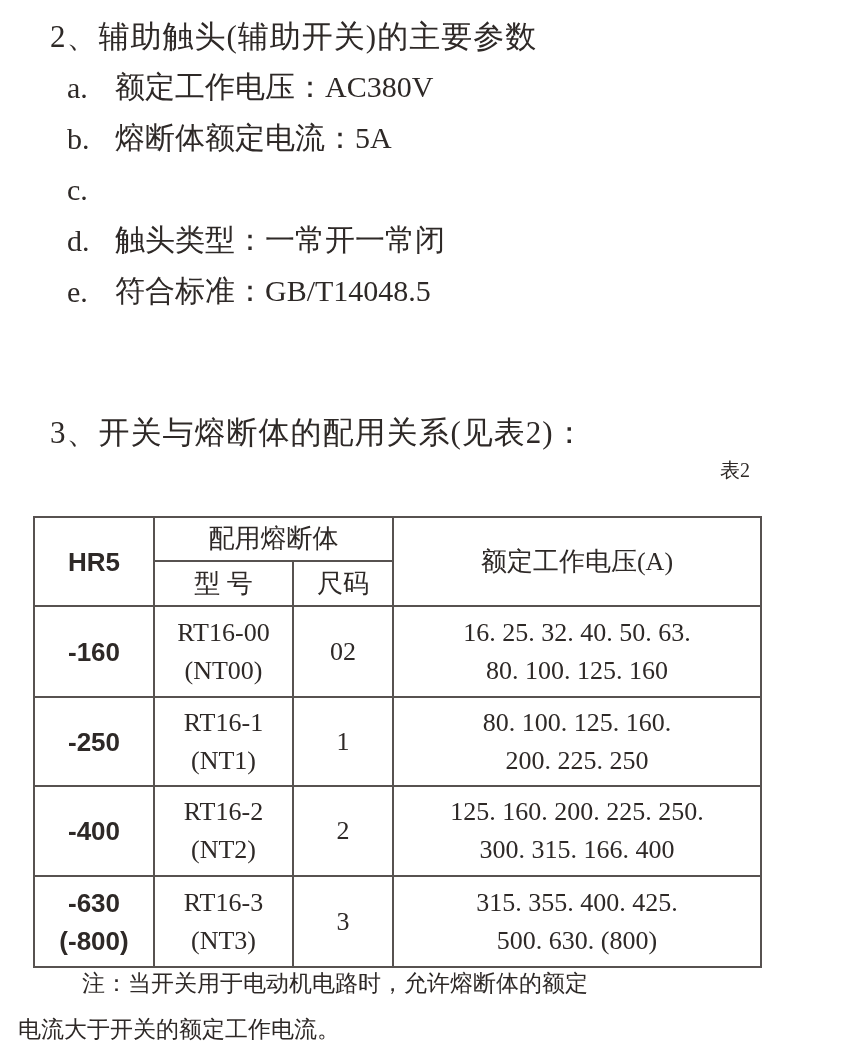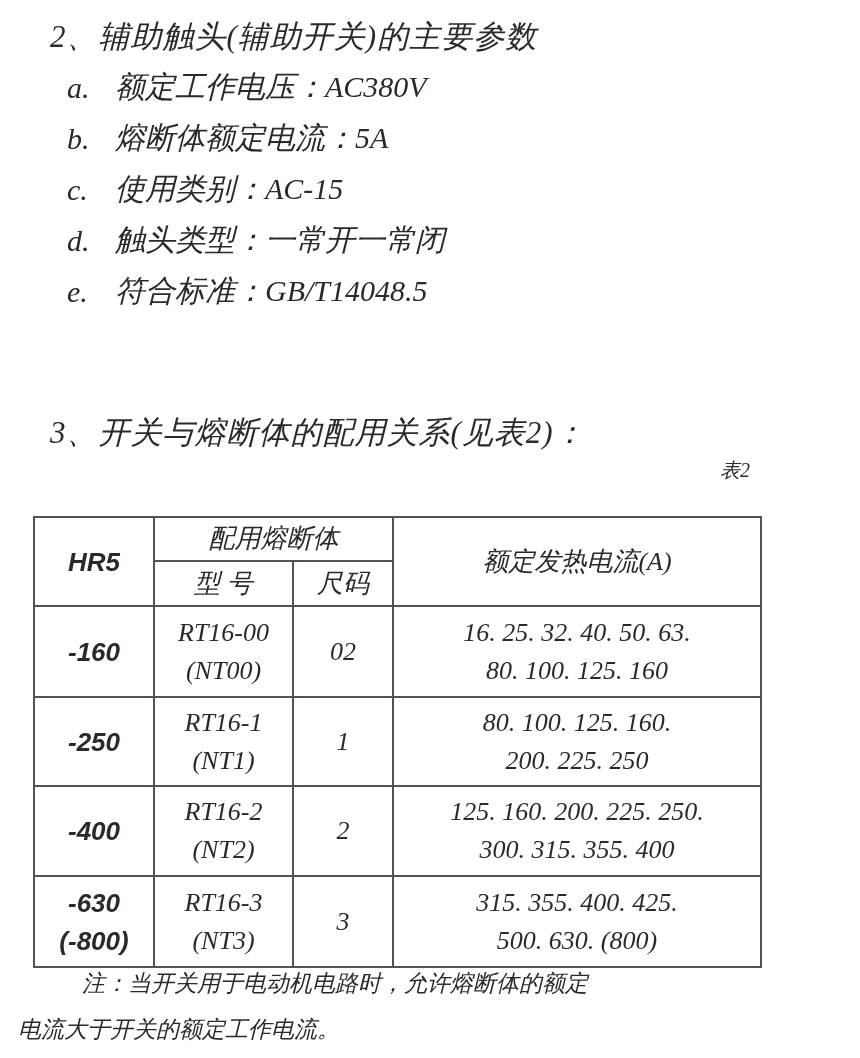--- a/index.html
+++ b/index.html
@@ -15,7 +15,6 @@
     color: #2e2927;
     font-family: "Liberation Serif", "DejaVu Serif", serif;
     overflow: hidden;
-    font-style: italic;
   }
   .sec-heading {
     position: absolute;

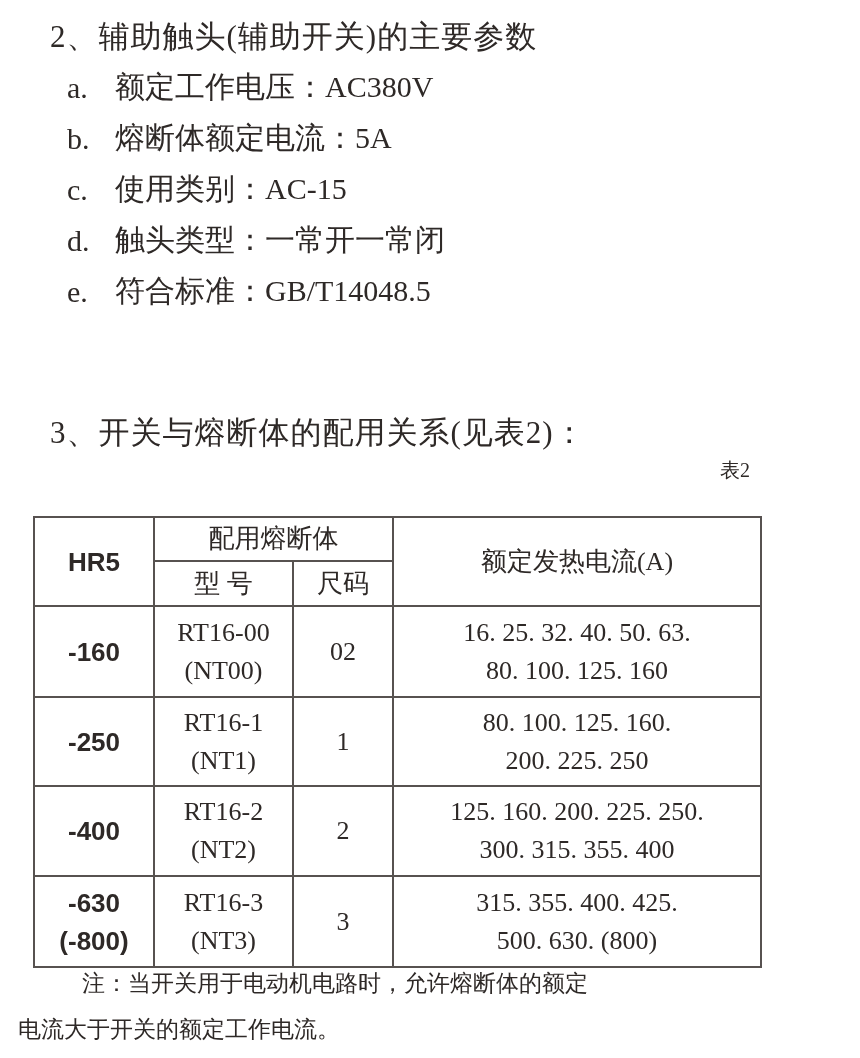--- a/index.html
+++ b/index.html
@@ -121,7 +121,6 @@
     </div>
     <div class="param-item">
       <span class="param-marker">c.</span>
-      <span>使用类别：AC-15</span>
     </div>
     <div class="param-item">
       <span class="param-marker">d.</span>

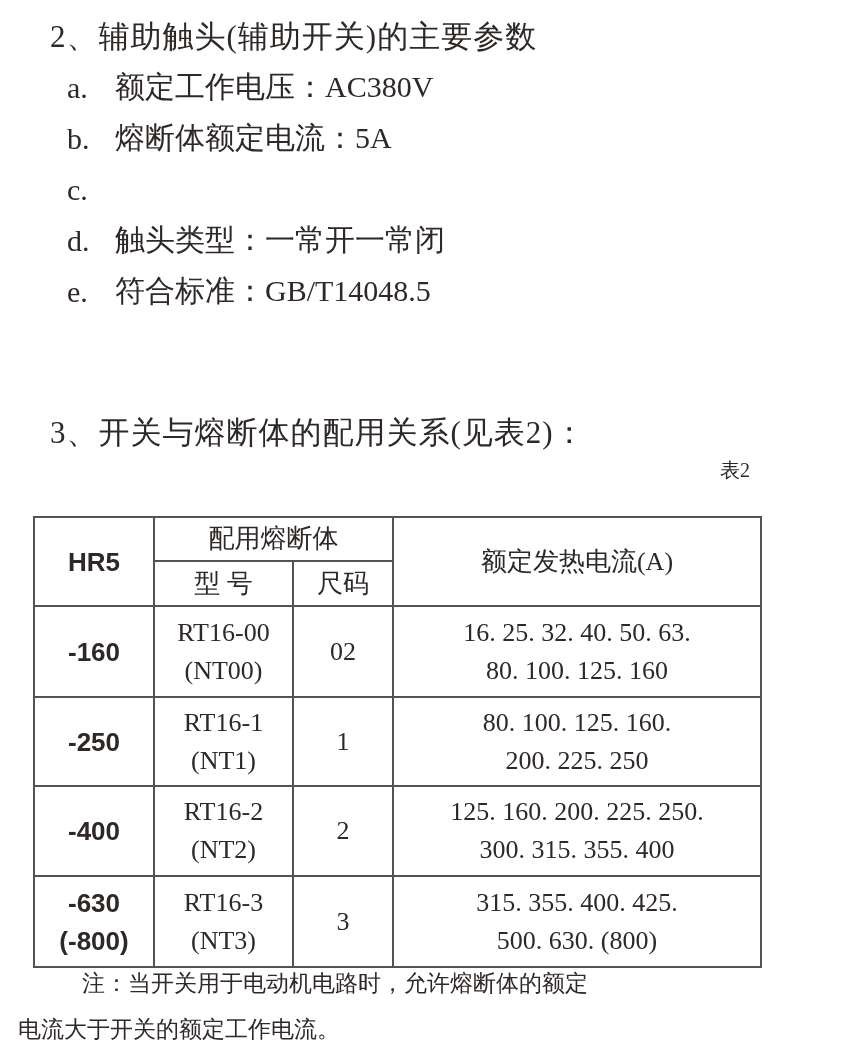--- a/index.html
+++ b/index.html
@@ -147,7 +147,7 @@
       <tr class="h-row1">
         <td rowspan="2" class="col-hr5 head-hr5">HR5</td>
         <td colspan="2">配用熔断体</td>
-        <td rowspan="2" class="head-current">额定发热电流(A)</td>
+        <td rowspan="2" class="head-current">额定工作电压(A)</td>
       </tr>
       <tr class="h-row2">
         <td>型 号</td>

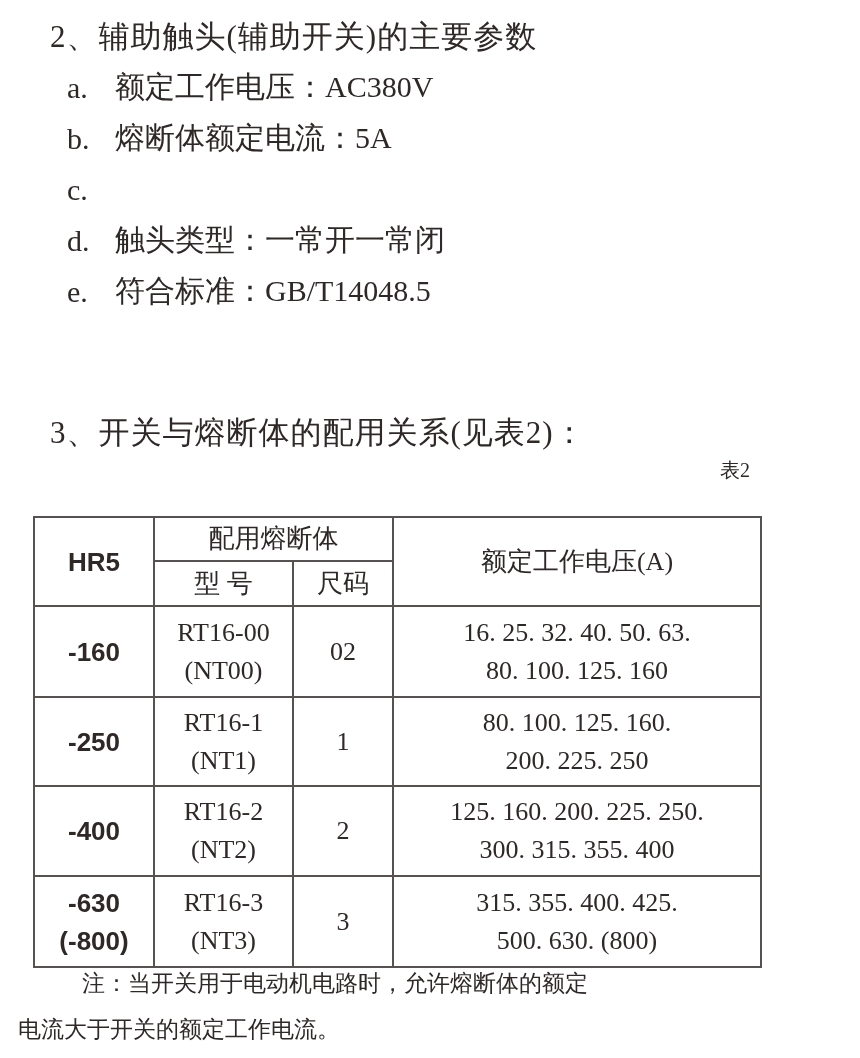--- a/index.html
+++ b/index.html
@@ -195,7 +195,7 @@
         <td>2</td>
         <td class="col-current">
           <div>125. 160. 200. 225. 250.</div>
-          <div>300. 315. 355. 400</div>
+          <div>300. 315. 166. 400</div>
         </td>
       </tr>
 

